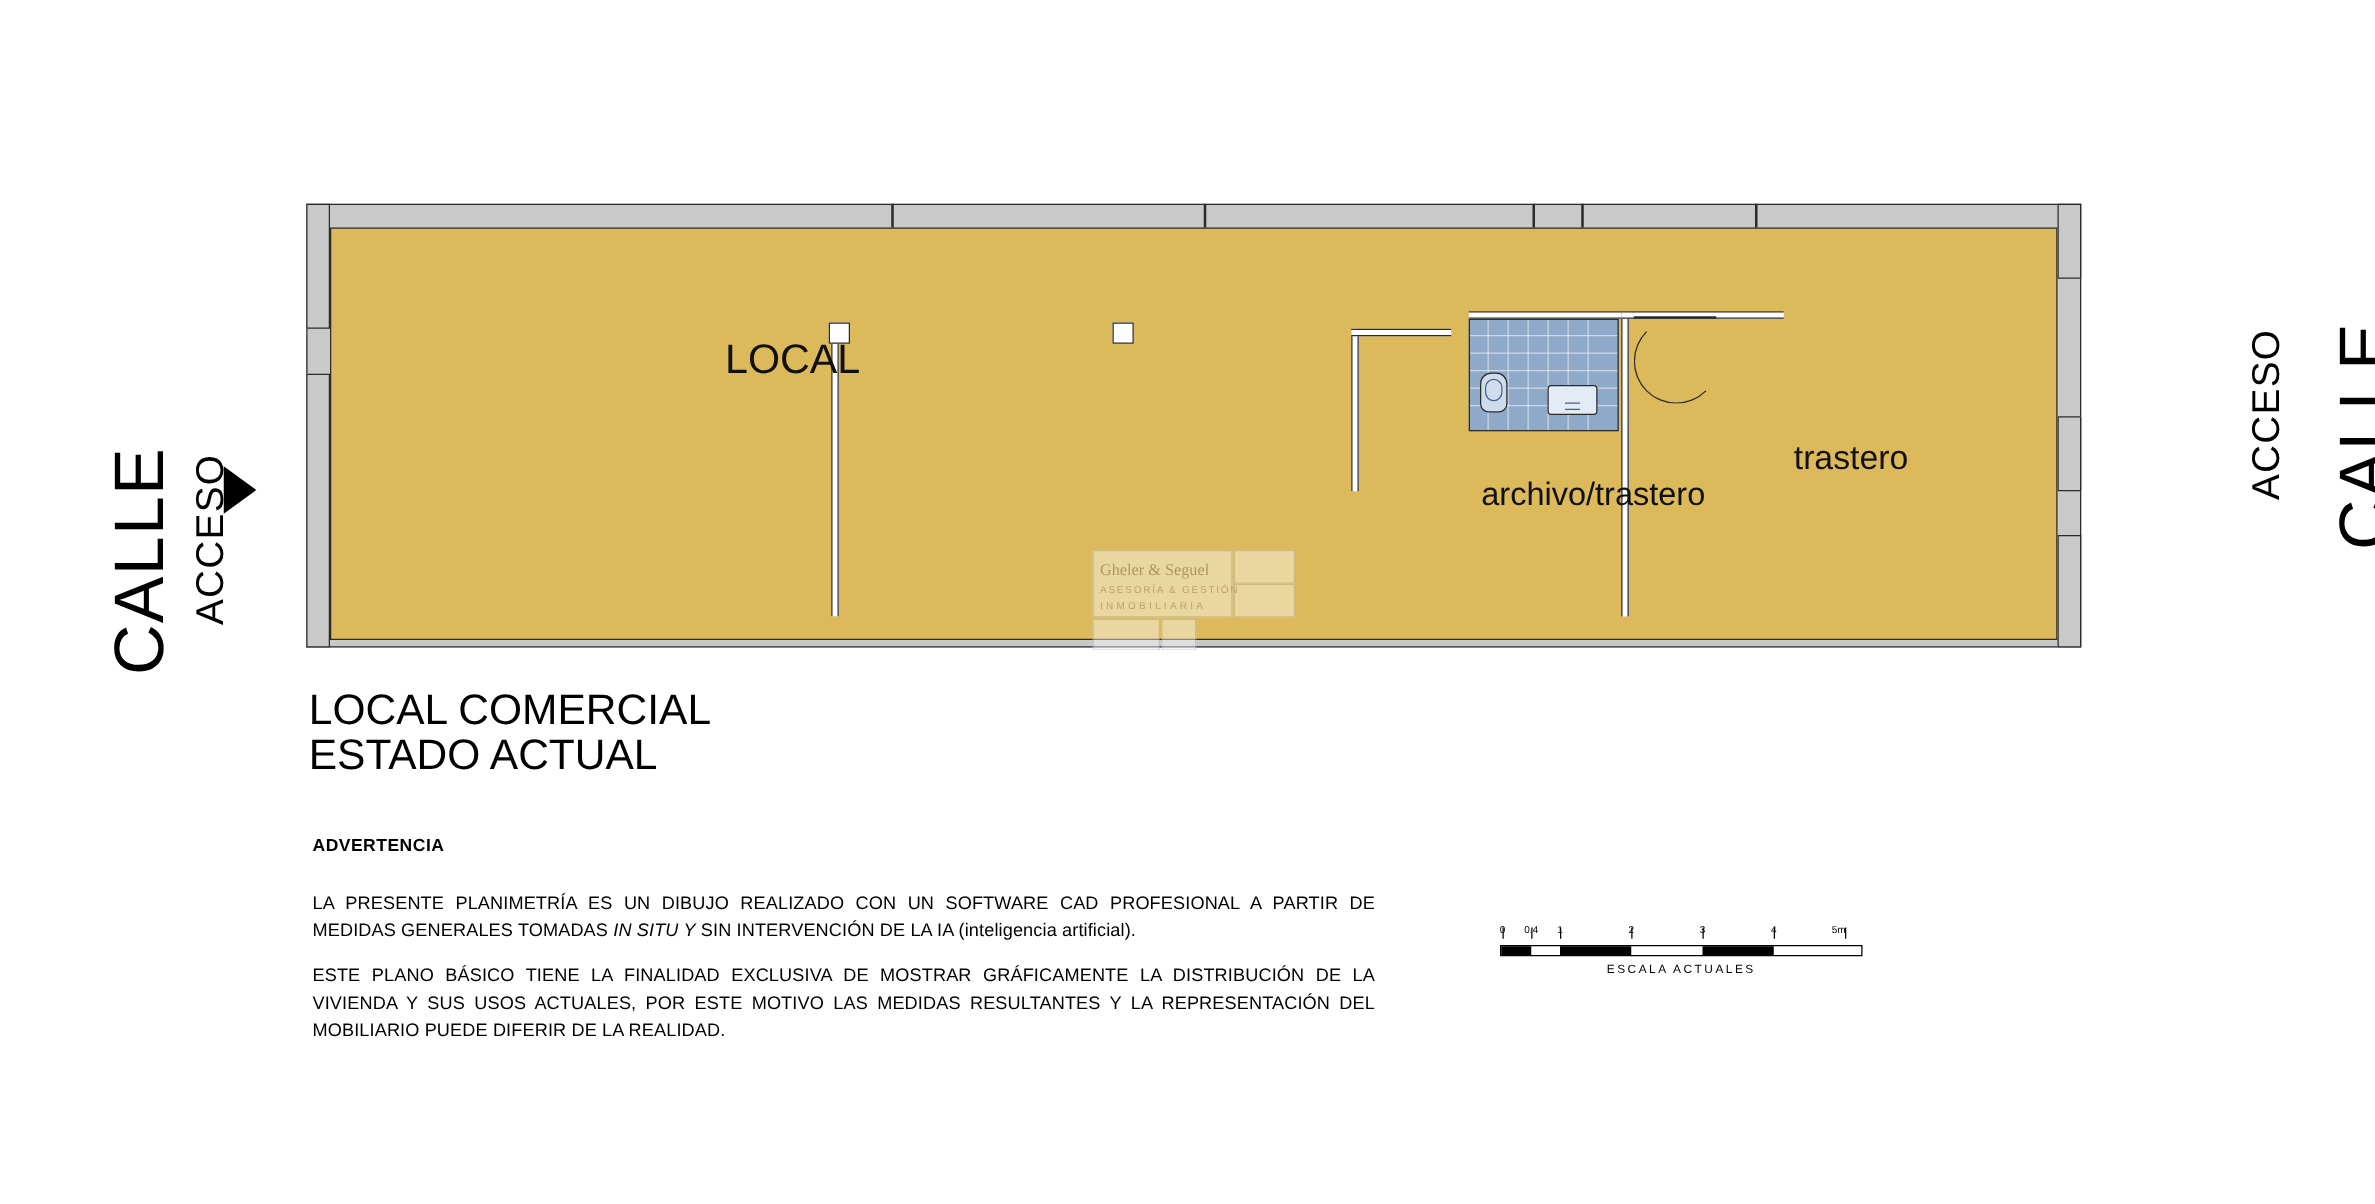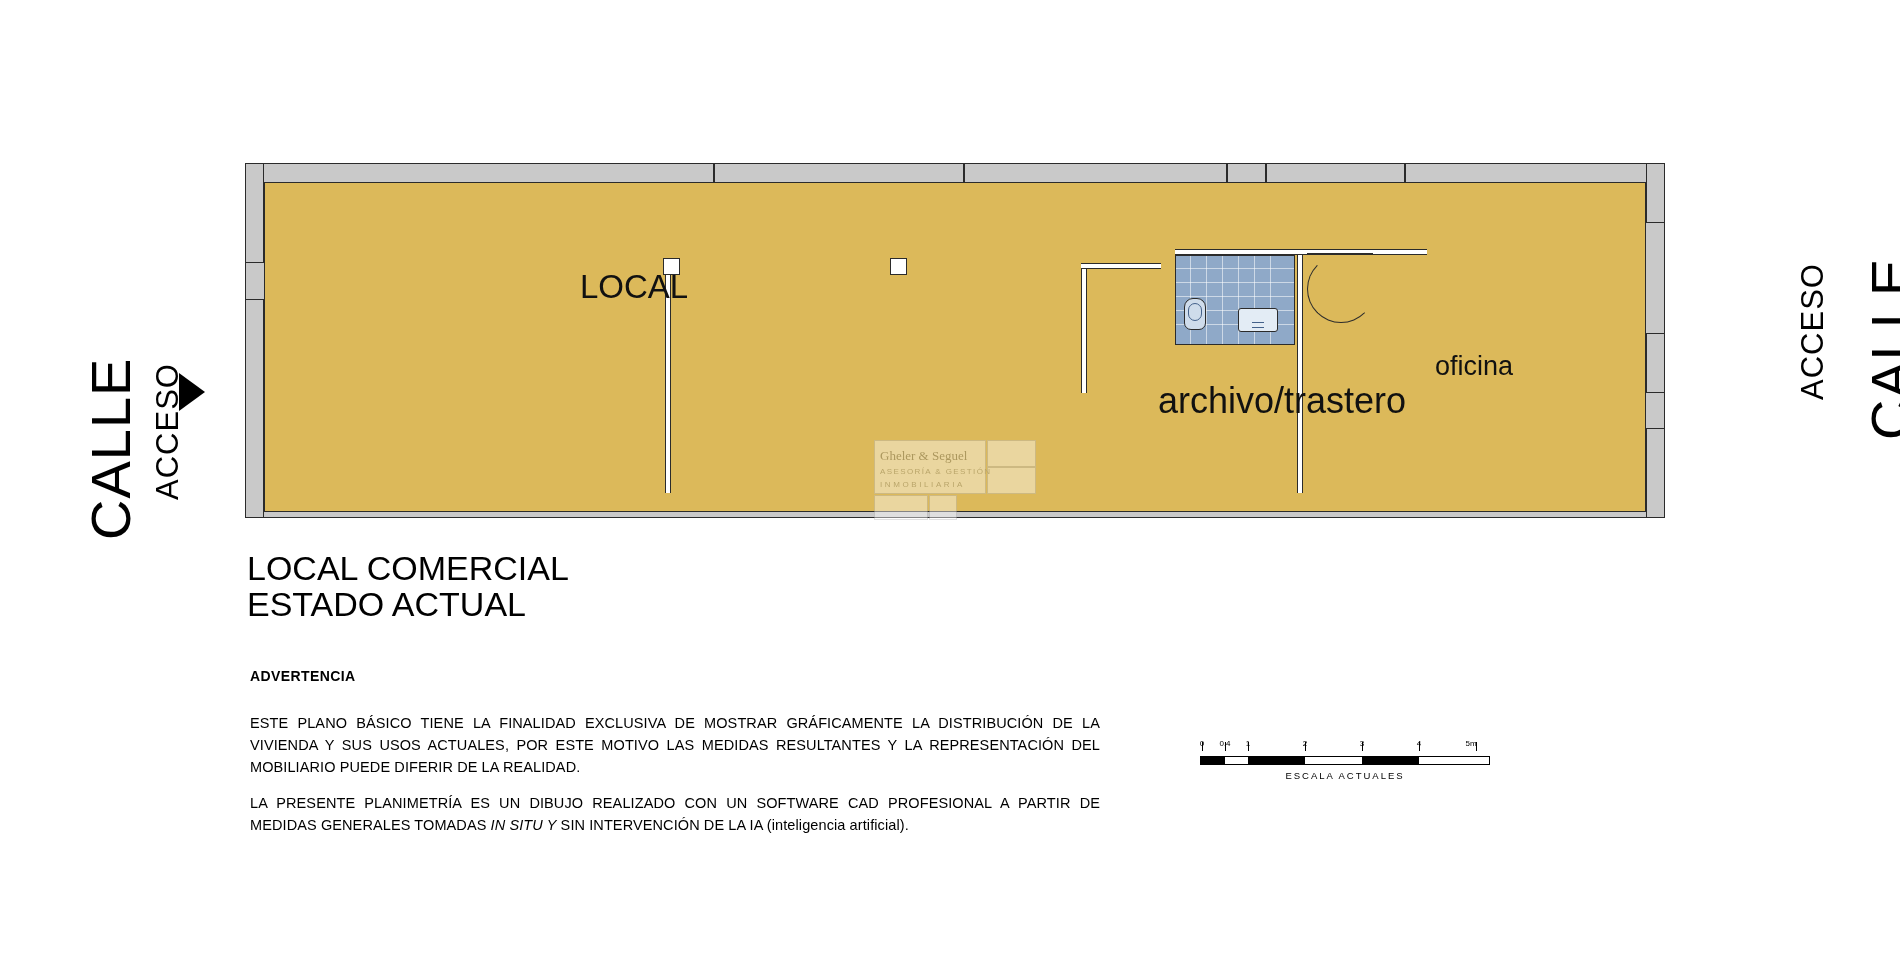--- a/index.html
+++ b/index.html
@@ -402,7 +402,7 @@
 
     <div class="room-label label-local">LOCAL</div>
     <div class="room-label label-archivo">archivo/trastero</div>
-    <div class="room-label label-oficina">oficina</div>
+    <div class="room-label label-oficina">trastero</div>
   </div>
 
   <div id="title-block">

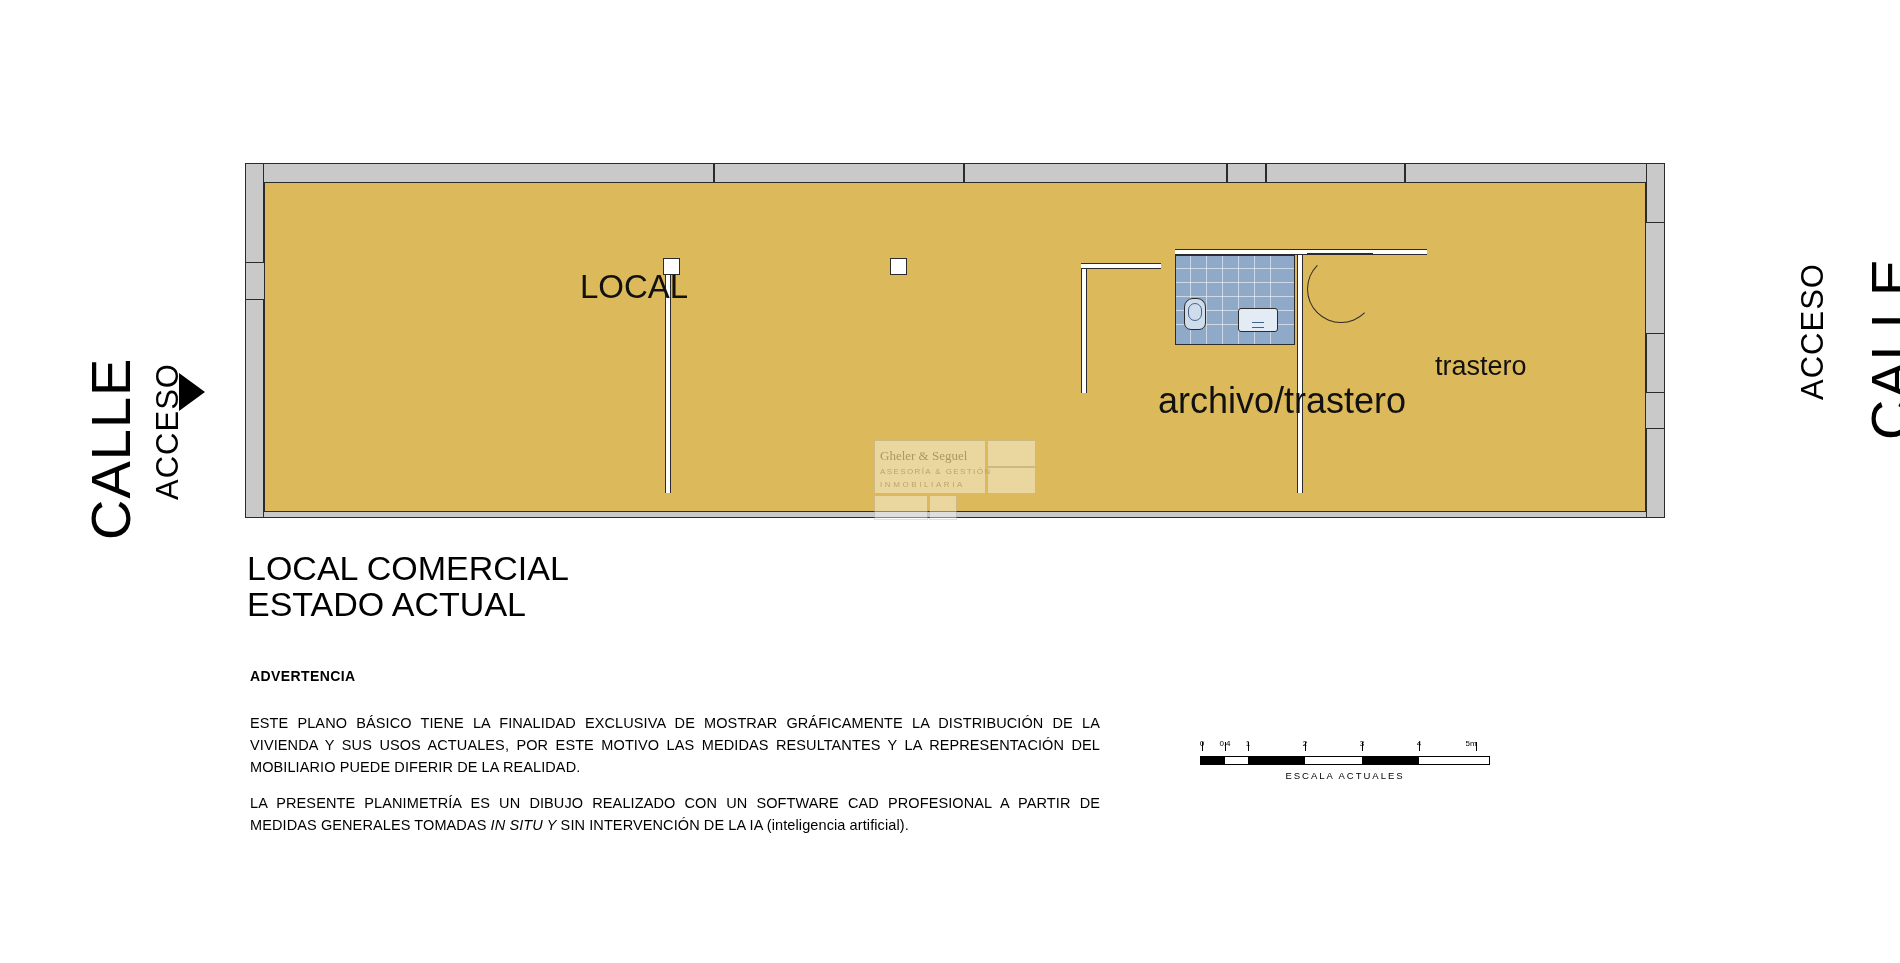--- a/index.html
+++ b/index.html
@@ -216,7 +216,7 @@
     white-space: nowrap;
   }
   .label-local   { left: 335px; top: 105px; font-size: 33px; }
-  .label-archivo { left: 913px; top: 217px; font-size: 36px; }
+  .label-archivo { left: 940px; top: 217px; font-size: 26px; }
   .label-oficina { left: 1190px; top: 188px; font-size: 27px; }
 
   

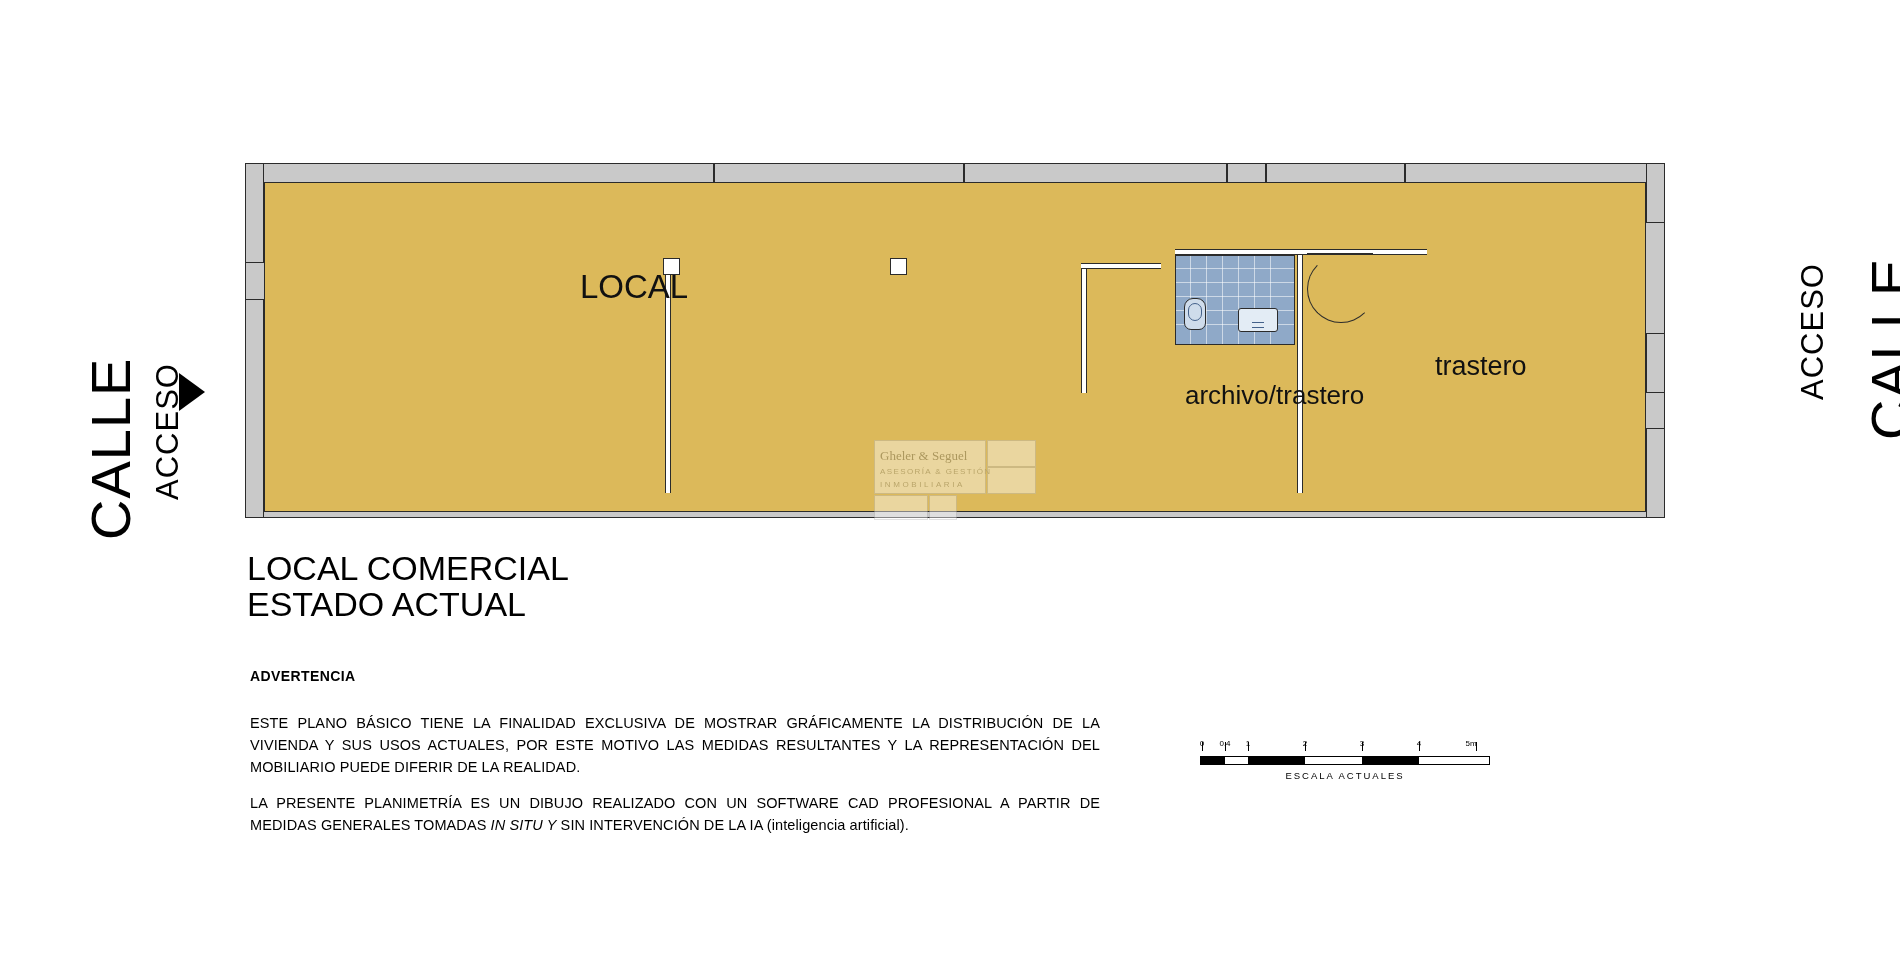--- a/index.html
+++ b/index.html
@@ -423,8 +423,8 @@
 
   <div id="advert">
     <div class="adv-title">ADVERTENCIA</div>
+    <p><span>LA PRESENTE PLANIMETRÍA ES UN DIBUJO REALIZADO CON UN SOFTWARE CAD PROFESIONAL A PARTIR DE MEDIDAS GENERALES TOMADAS </span><span class="it">IN SITU Y</span><span> SIN INTERVENCIÓN DE LA IA (inteligencia artificial).</span></p>
     <p>ESTE PLANO BÁSICO TIENE LA FINALIDAD EXCLUSIVA DE MOSTRAR GRÁFICAMENTE LA DISTRIBUCIÓN DE LA VIVIENDA Y SUS USOS ACTUALES, POR ESTE MOTIVO LAS MEDIDAS RESULTANTES Y LA REPRESENTACIÓN DEL MOBILIARIO PUEDE DIFERIR DE LA REALIDAD.</p>
-    <p><span>LA PRESENTE PLANIMETRÍA ES UN DIBUJO REALIZADO CON UN SOFTWARE CAD PROFESIONAL A PARTIR DE MEDIDAS GENERALES TOMADAS </span><span class="it">IN SITU Y</span><span> SIN INTERVENCIÓN DE LA IA (inteligencia artificial).</span></p>
   </div>
 
   <div id="scale">

